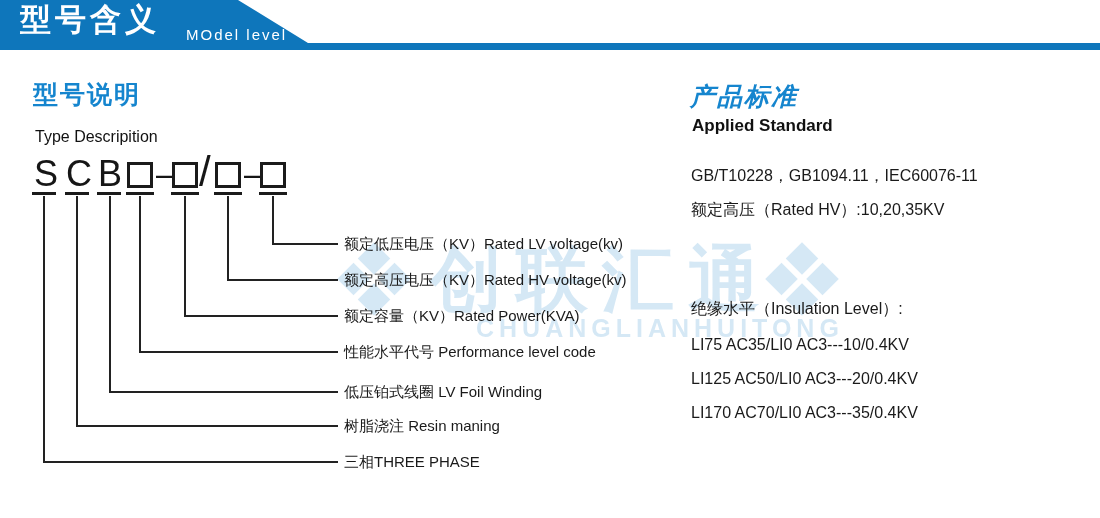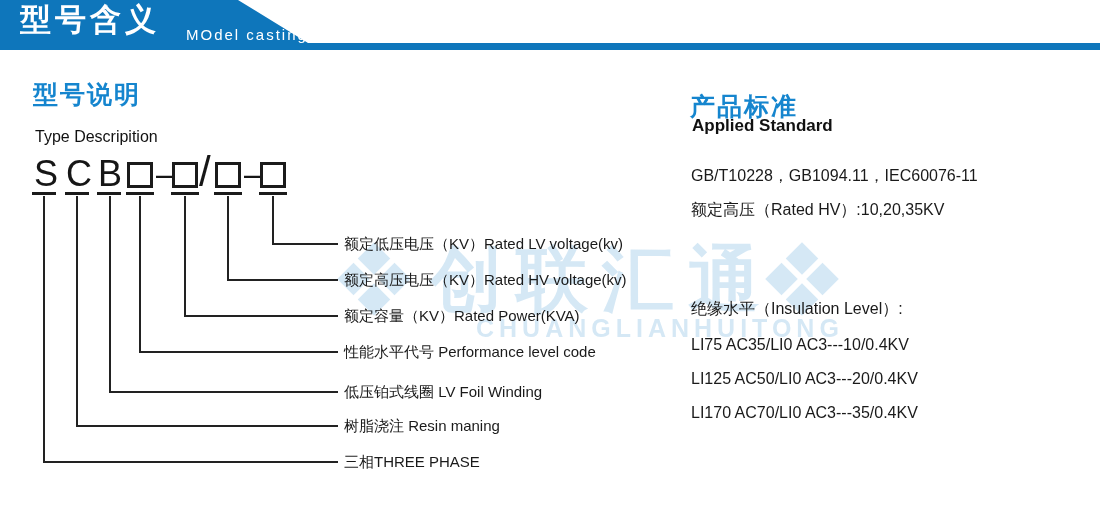--- a/index.html
+++ b/index.html
@@ -78,7 +78,7 @@
       <polygon class="banner-poly" points="0,0 238,0 308,43 1100,43 1100,50 0,50"></polygon>
     </svg>
     <span class="banner-title">型号含义</span>
-    <span class="banner-sub">MOdel casting</span>
+    <span class="banner-sub">MOdel level</span>
   </div>
 
   <div class="watermark-row">

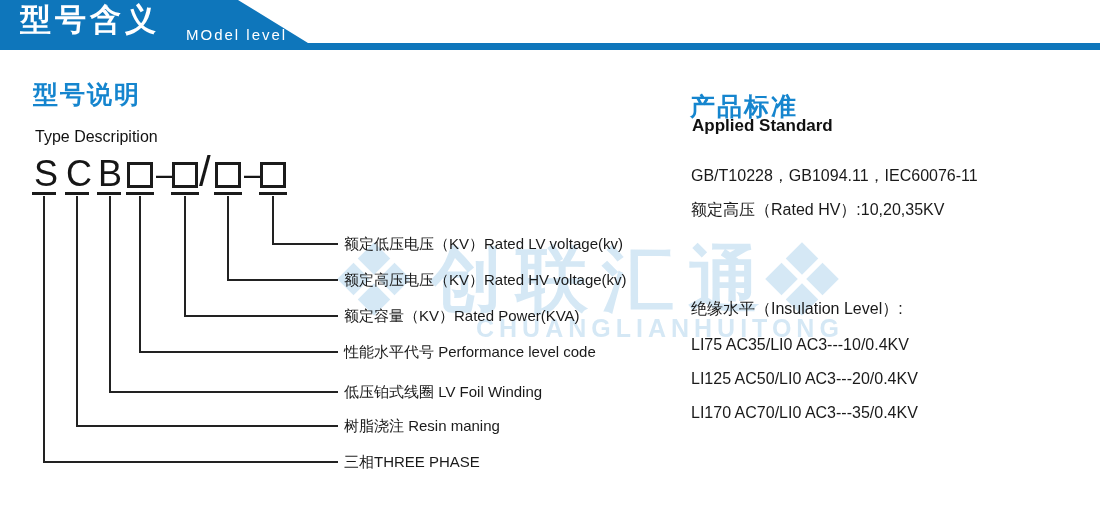--- a/index.html
+++ b/index.html
@@ -61,7 +61,7 @@
     white-space:nowrap;z-index:2;
   }
   
-  .right-title{left:690px;top:90px;}
+  .right-title{left:690px;top:80px;font-style:italic;}
   .right-sub{left:692px;top:116px;font-weight:bold;font-size:17px;}
   .std-line{
     position:absolute;left:691px;height:20px;line-height:20px;font-size:16px;color:var(--c-text);

